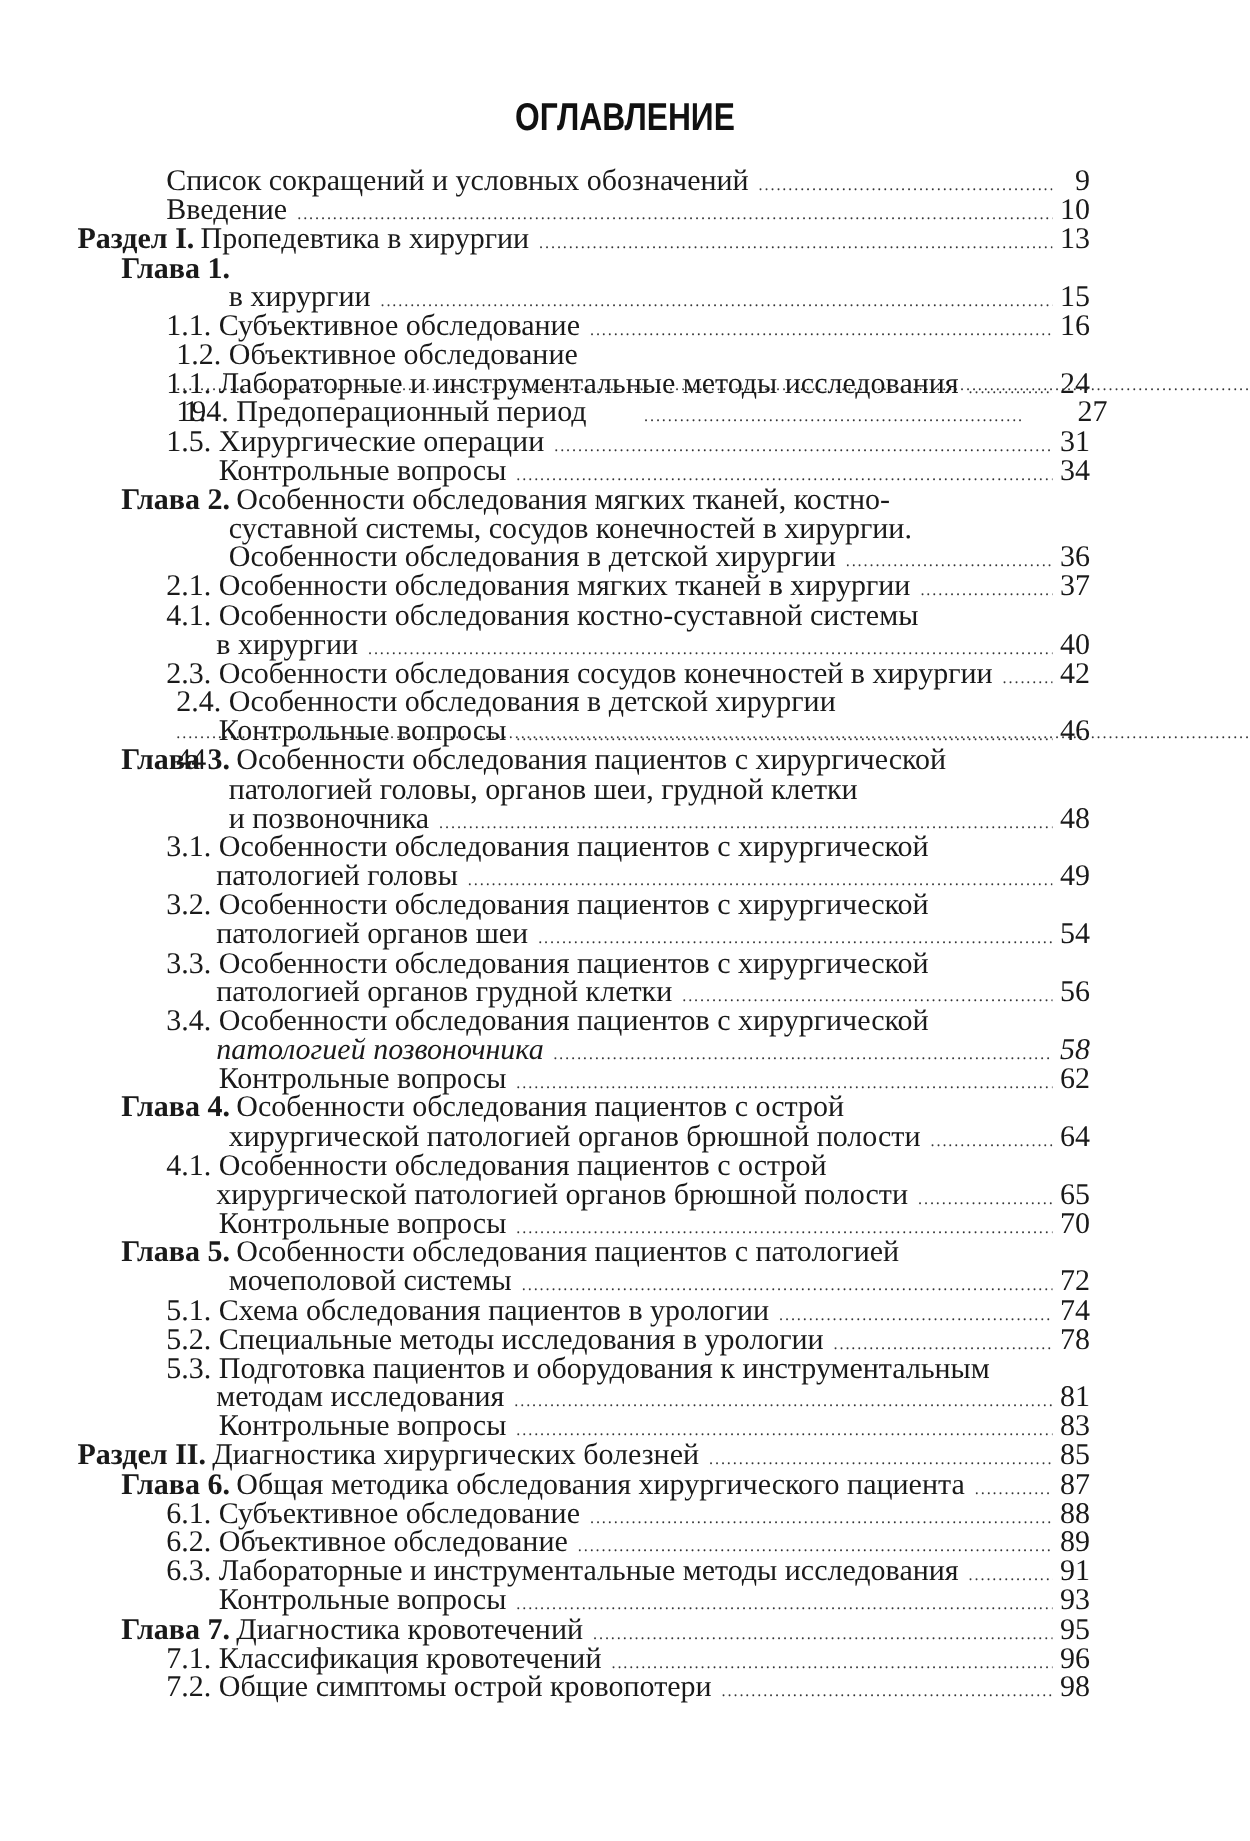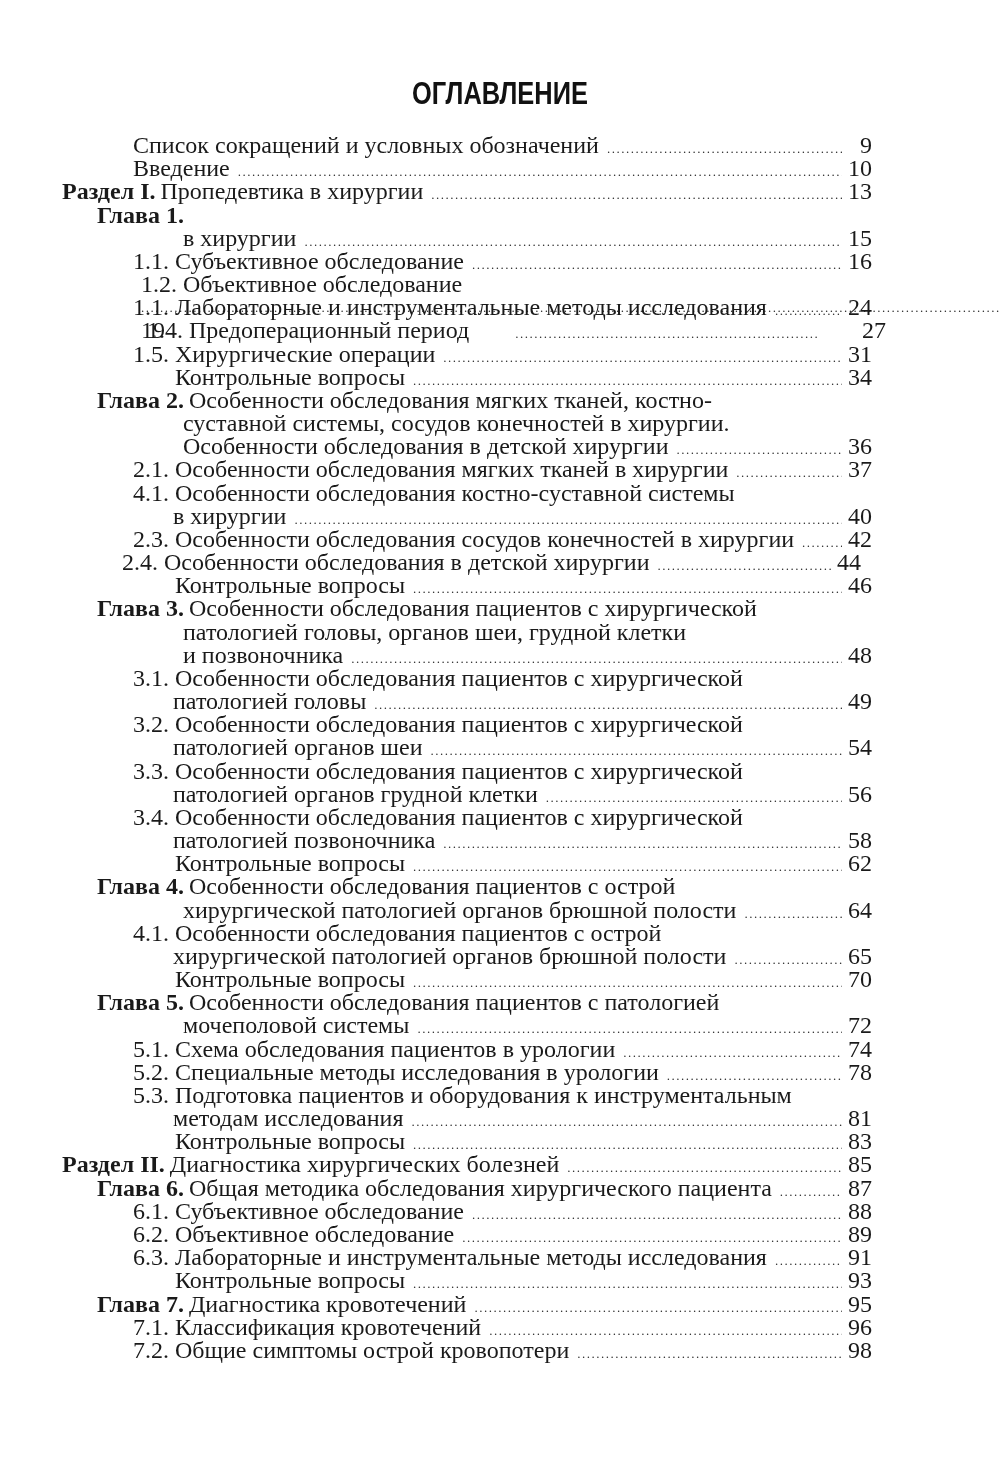--- a/index.html
+++ b/index.html
@@ -144,7 +144,7 @@
       </div>
     </div>
     <div class="row" style="top: 417.06px; width: 1000px;">
-      <div class="inner" style="left: 122px; width: 739px;">
+      <div class="inner" style="left: 133px; width: 739px; flex-direction: column;">
         <span class="txt">2.4. Особенности обследования в детской хирургии</span>
         <span class="dots"></span>
         <span class="pg">44</span>

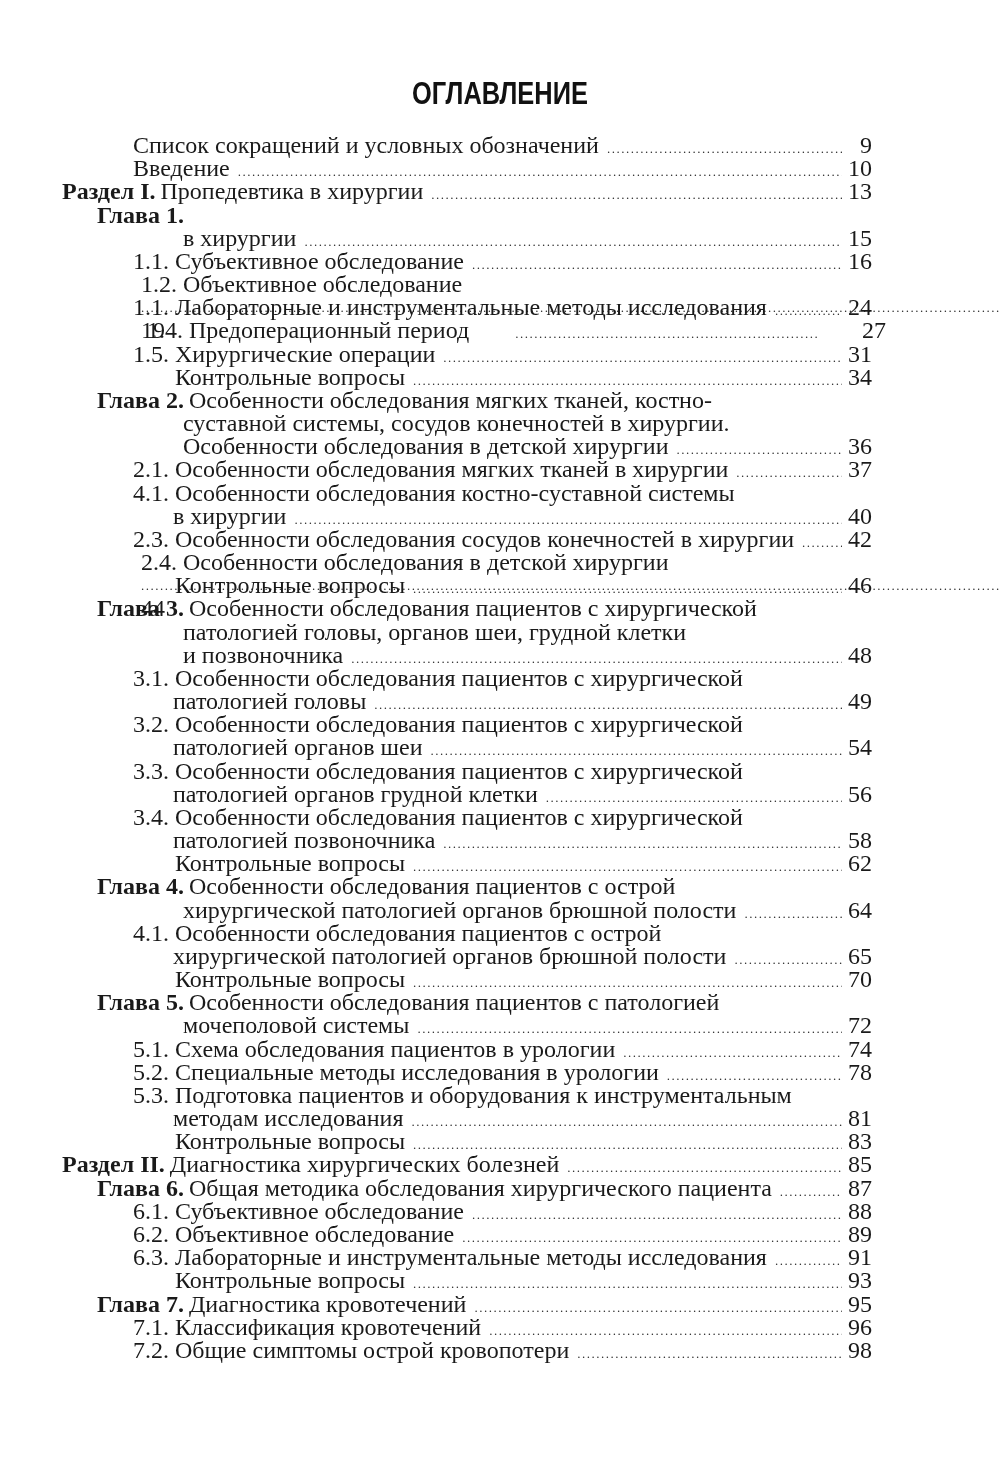--- a/index.html
+++ b/index.html
@@ -217,7 +217,7 @@
       </div>
     </div>
     <div class="row" style="top: 695.1px; width: 1000px;">
-      <div class="inner" style="left: 173px; width: 699px;">
+      <div class="inner" style="left: 173px; width: 699px; font-style: italic;">
         <span class="txt">патологией позвоночника</span>
         <span class="dots"></span>
         <span class="pg">58</span>

